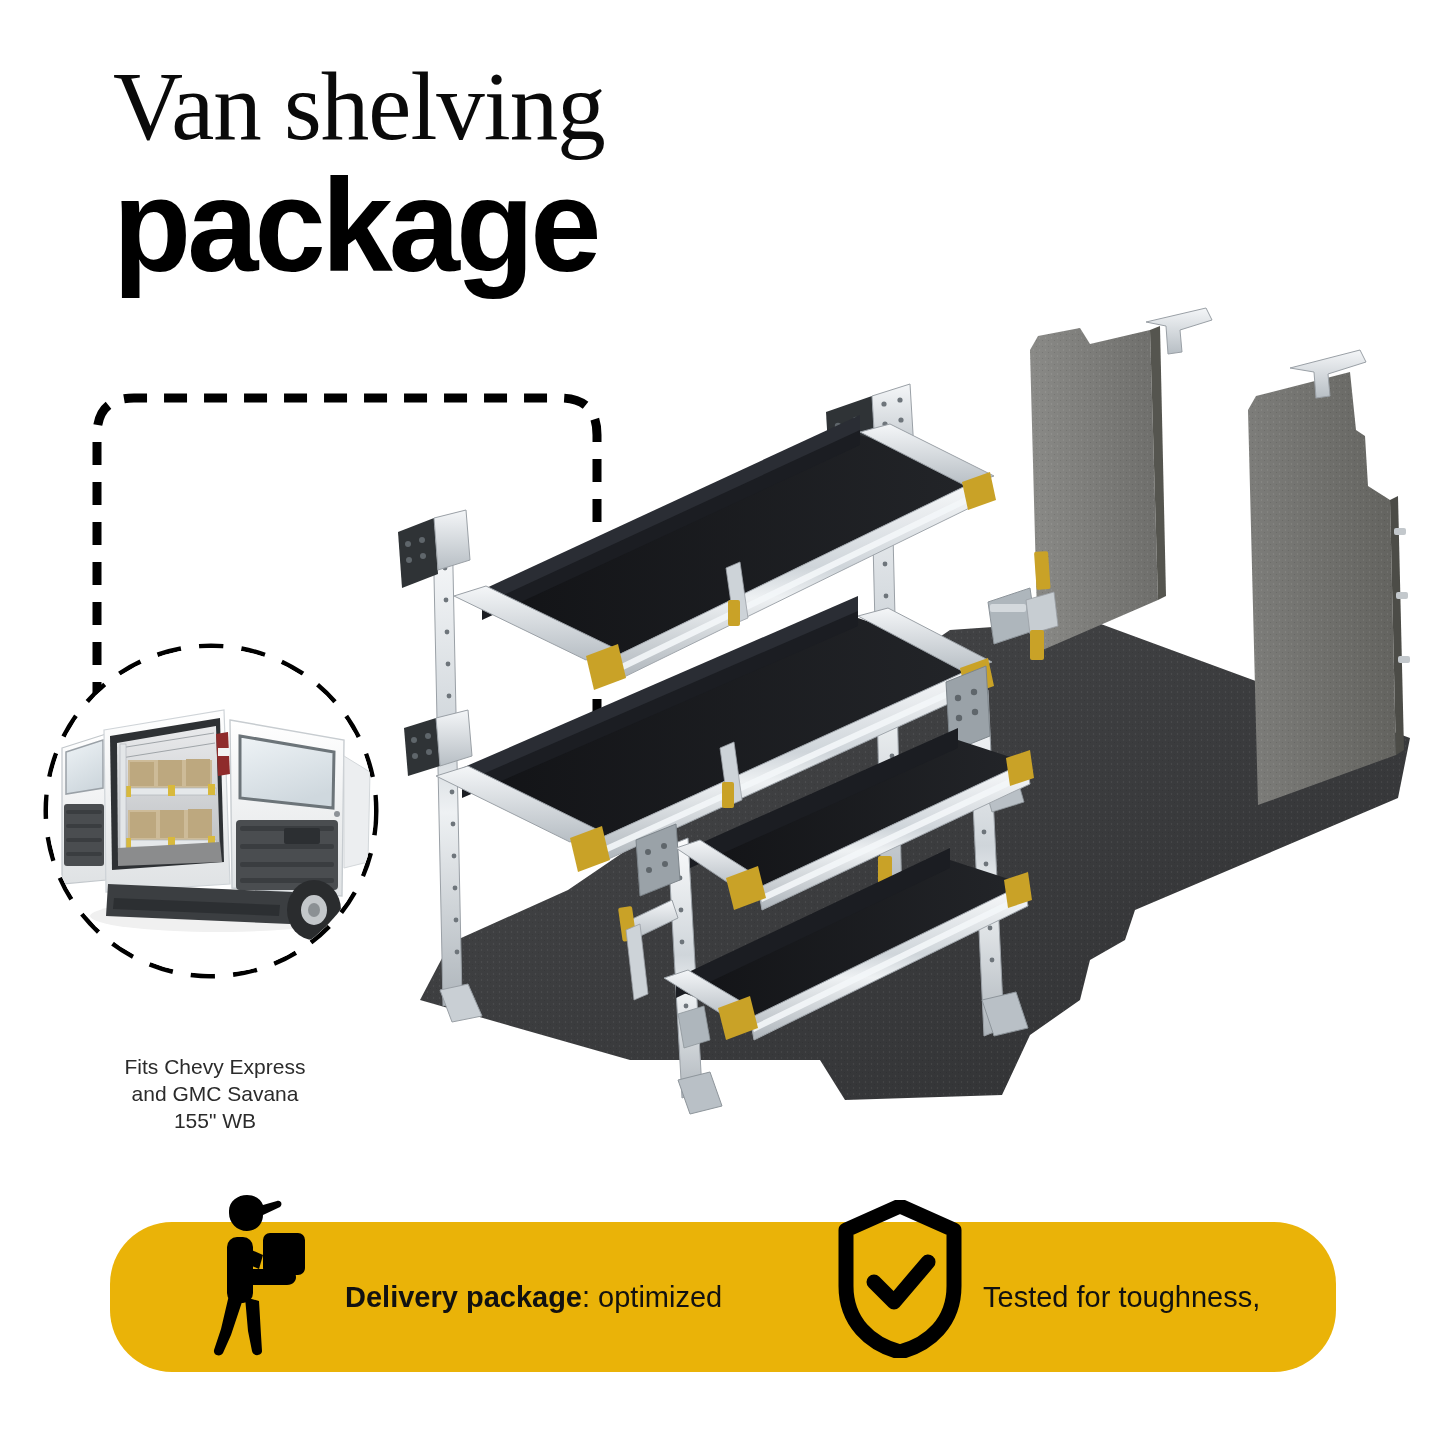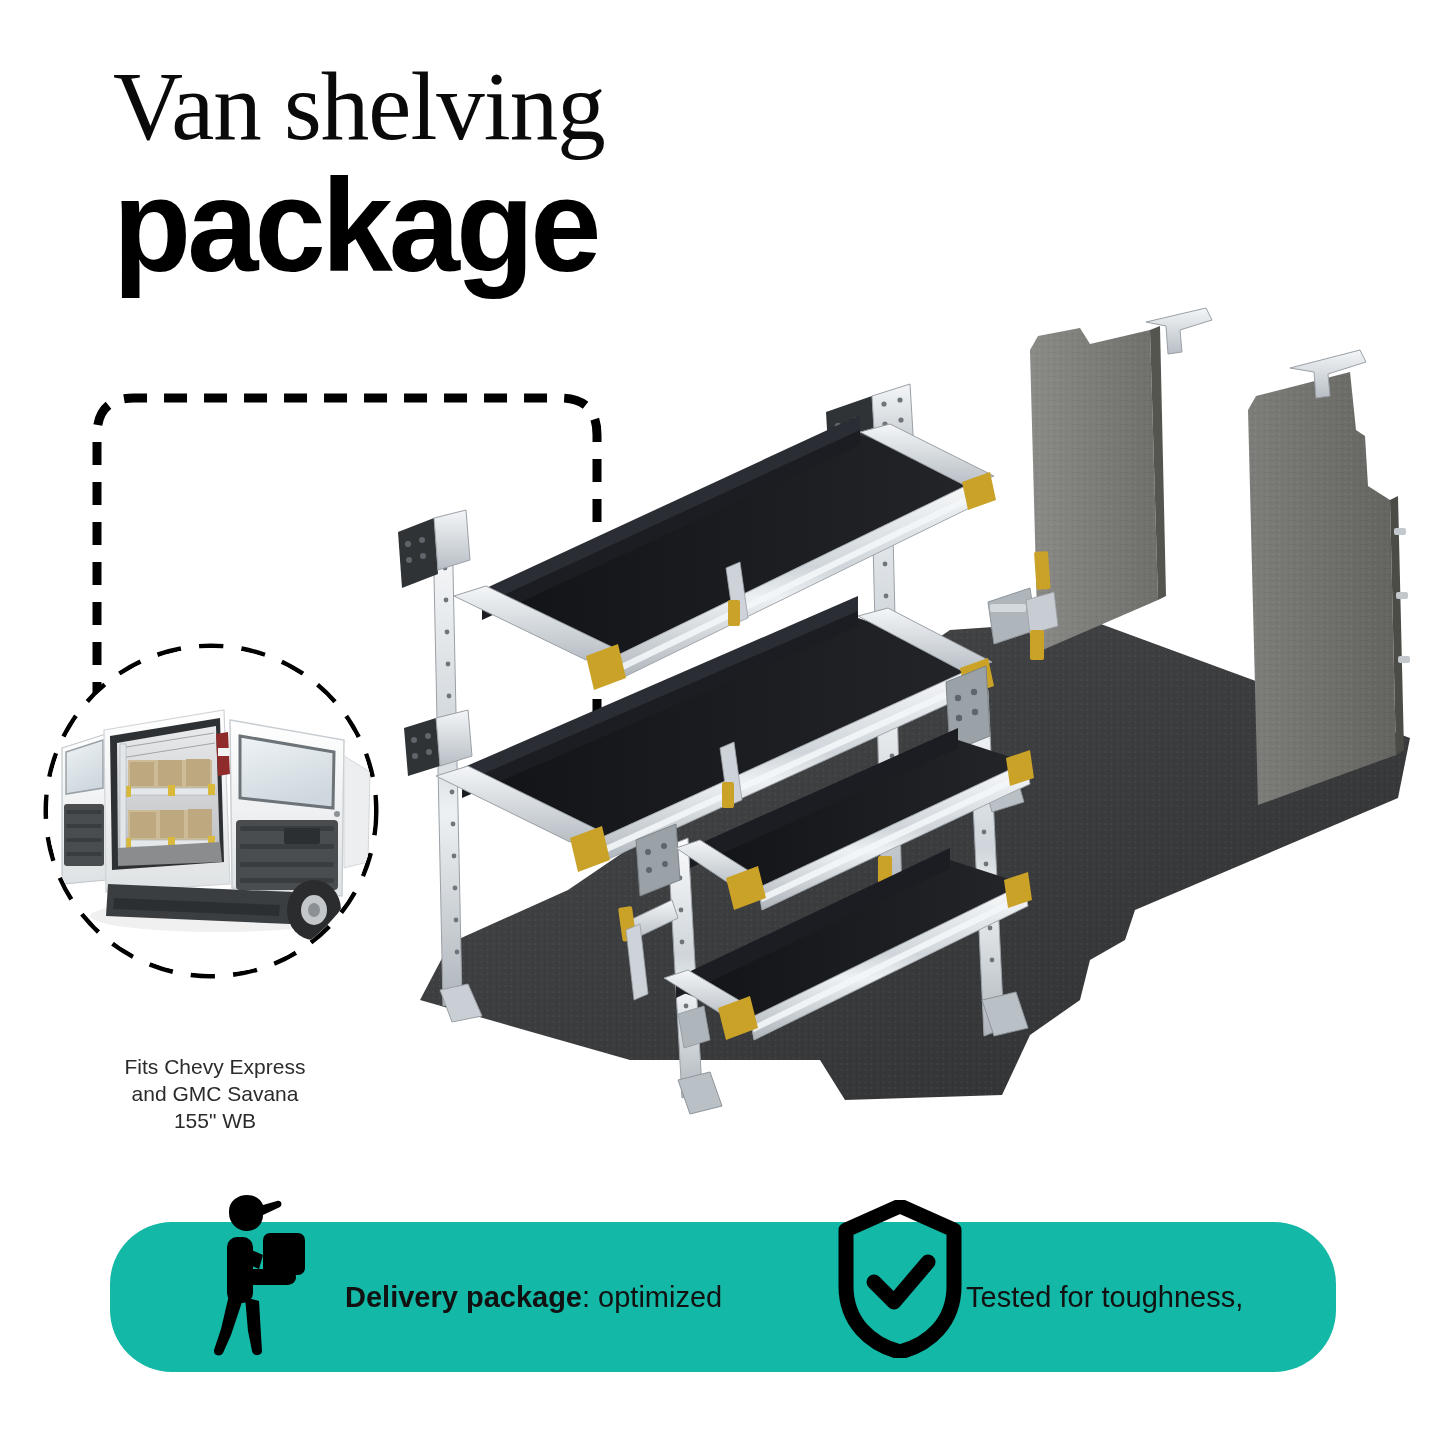--- a/index.html
+++ b/index.html
@@ -51,7 +51,7 @@
   #feature-banner {
     position:absolute; left:110px; top:1222px;
     width:1226px; height:150px;
-    background:#14b8a6; border-radius:62px;
+    background:#eab308; border-radius:62px;
   }
   .feature { position:absolute; top:0; height:150px; display:flex; align-items:center; }
   #feature-delivery { left:95px; }

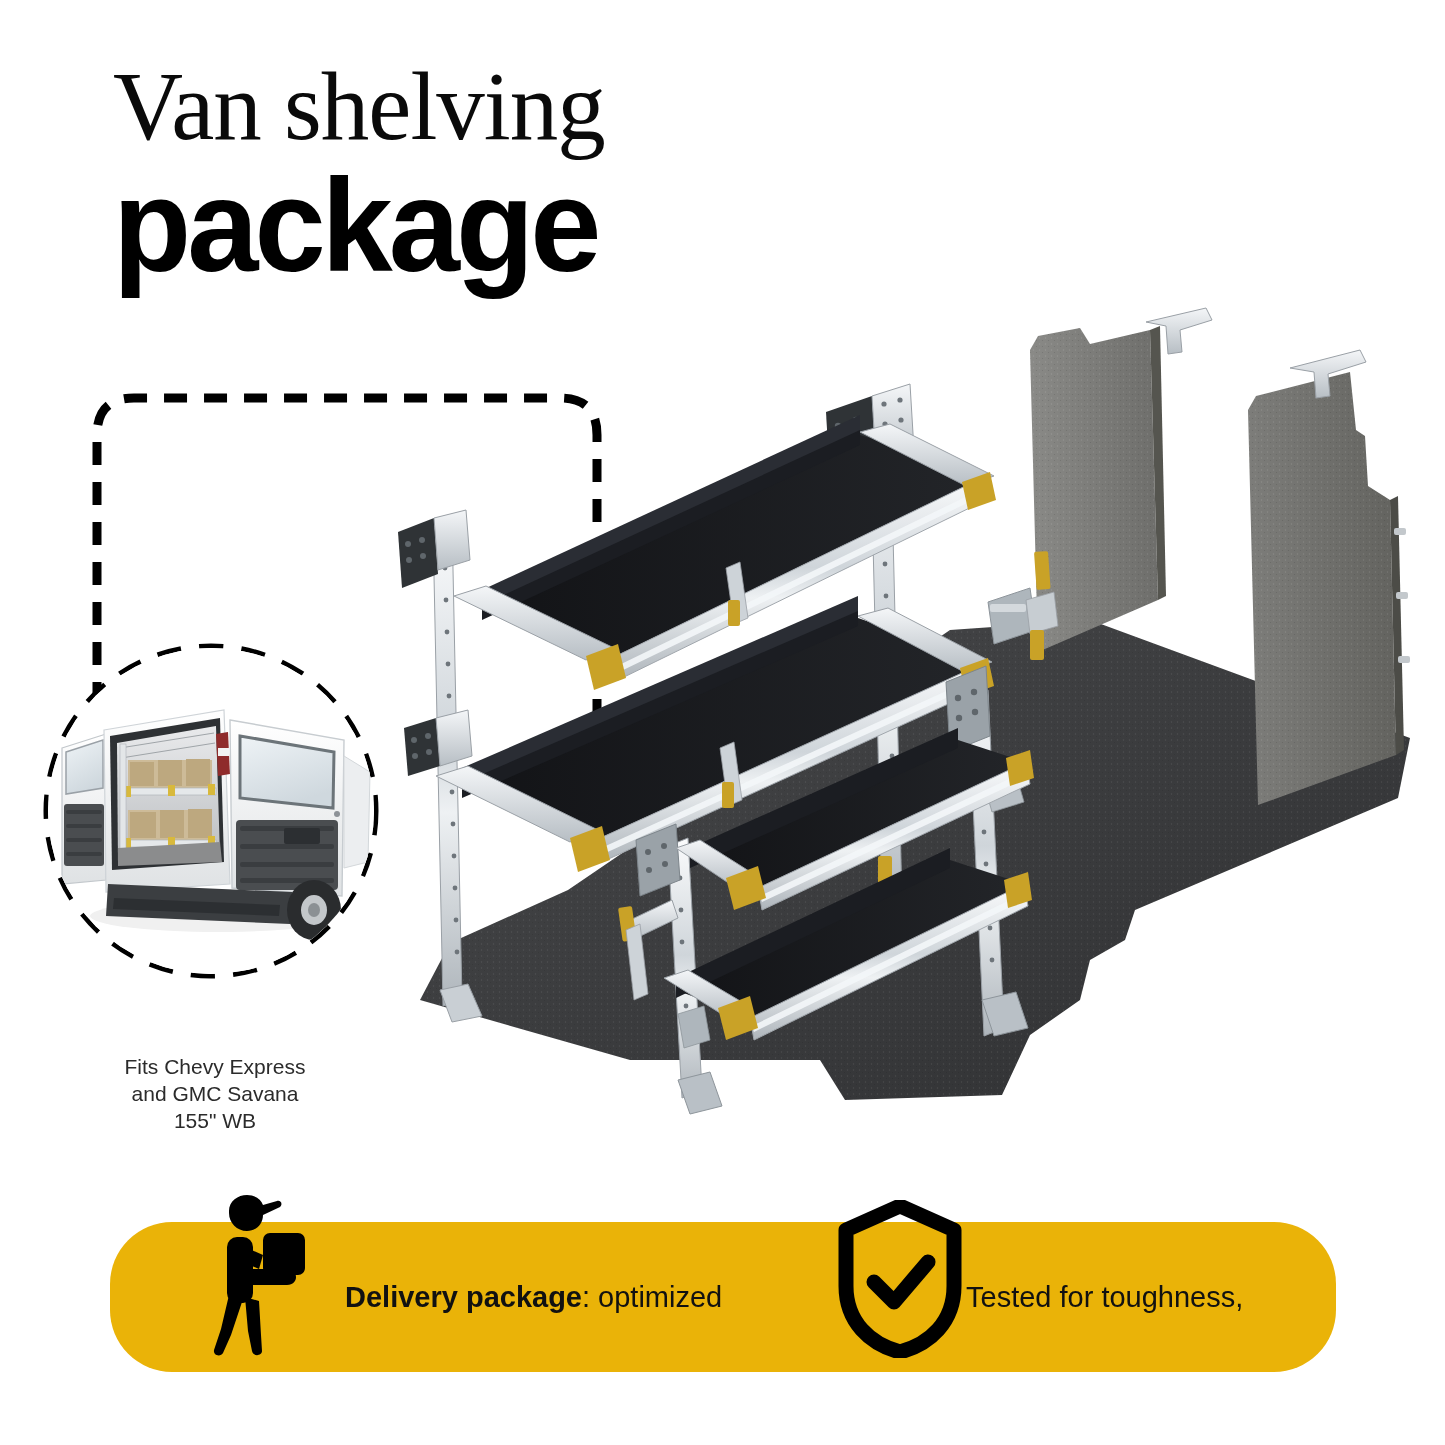--- a/index.html
+++ b/index.html
@@ -55,7 +55,7 @@
   }
   .feature { position:absolute; top:0; height:150px; display:flex; align-items:center; }
   #feature-delivery { left:95px; }
-  #feature-tested  { left:708px; }
+  #feature-tested  { left:725px; }
   .feature-icon { position:relative; flex:0 0 auto; }
   .feature-text {
     font-size:29px; line-height:1.32; color:#111111;

